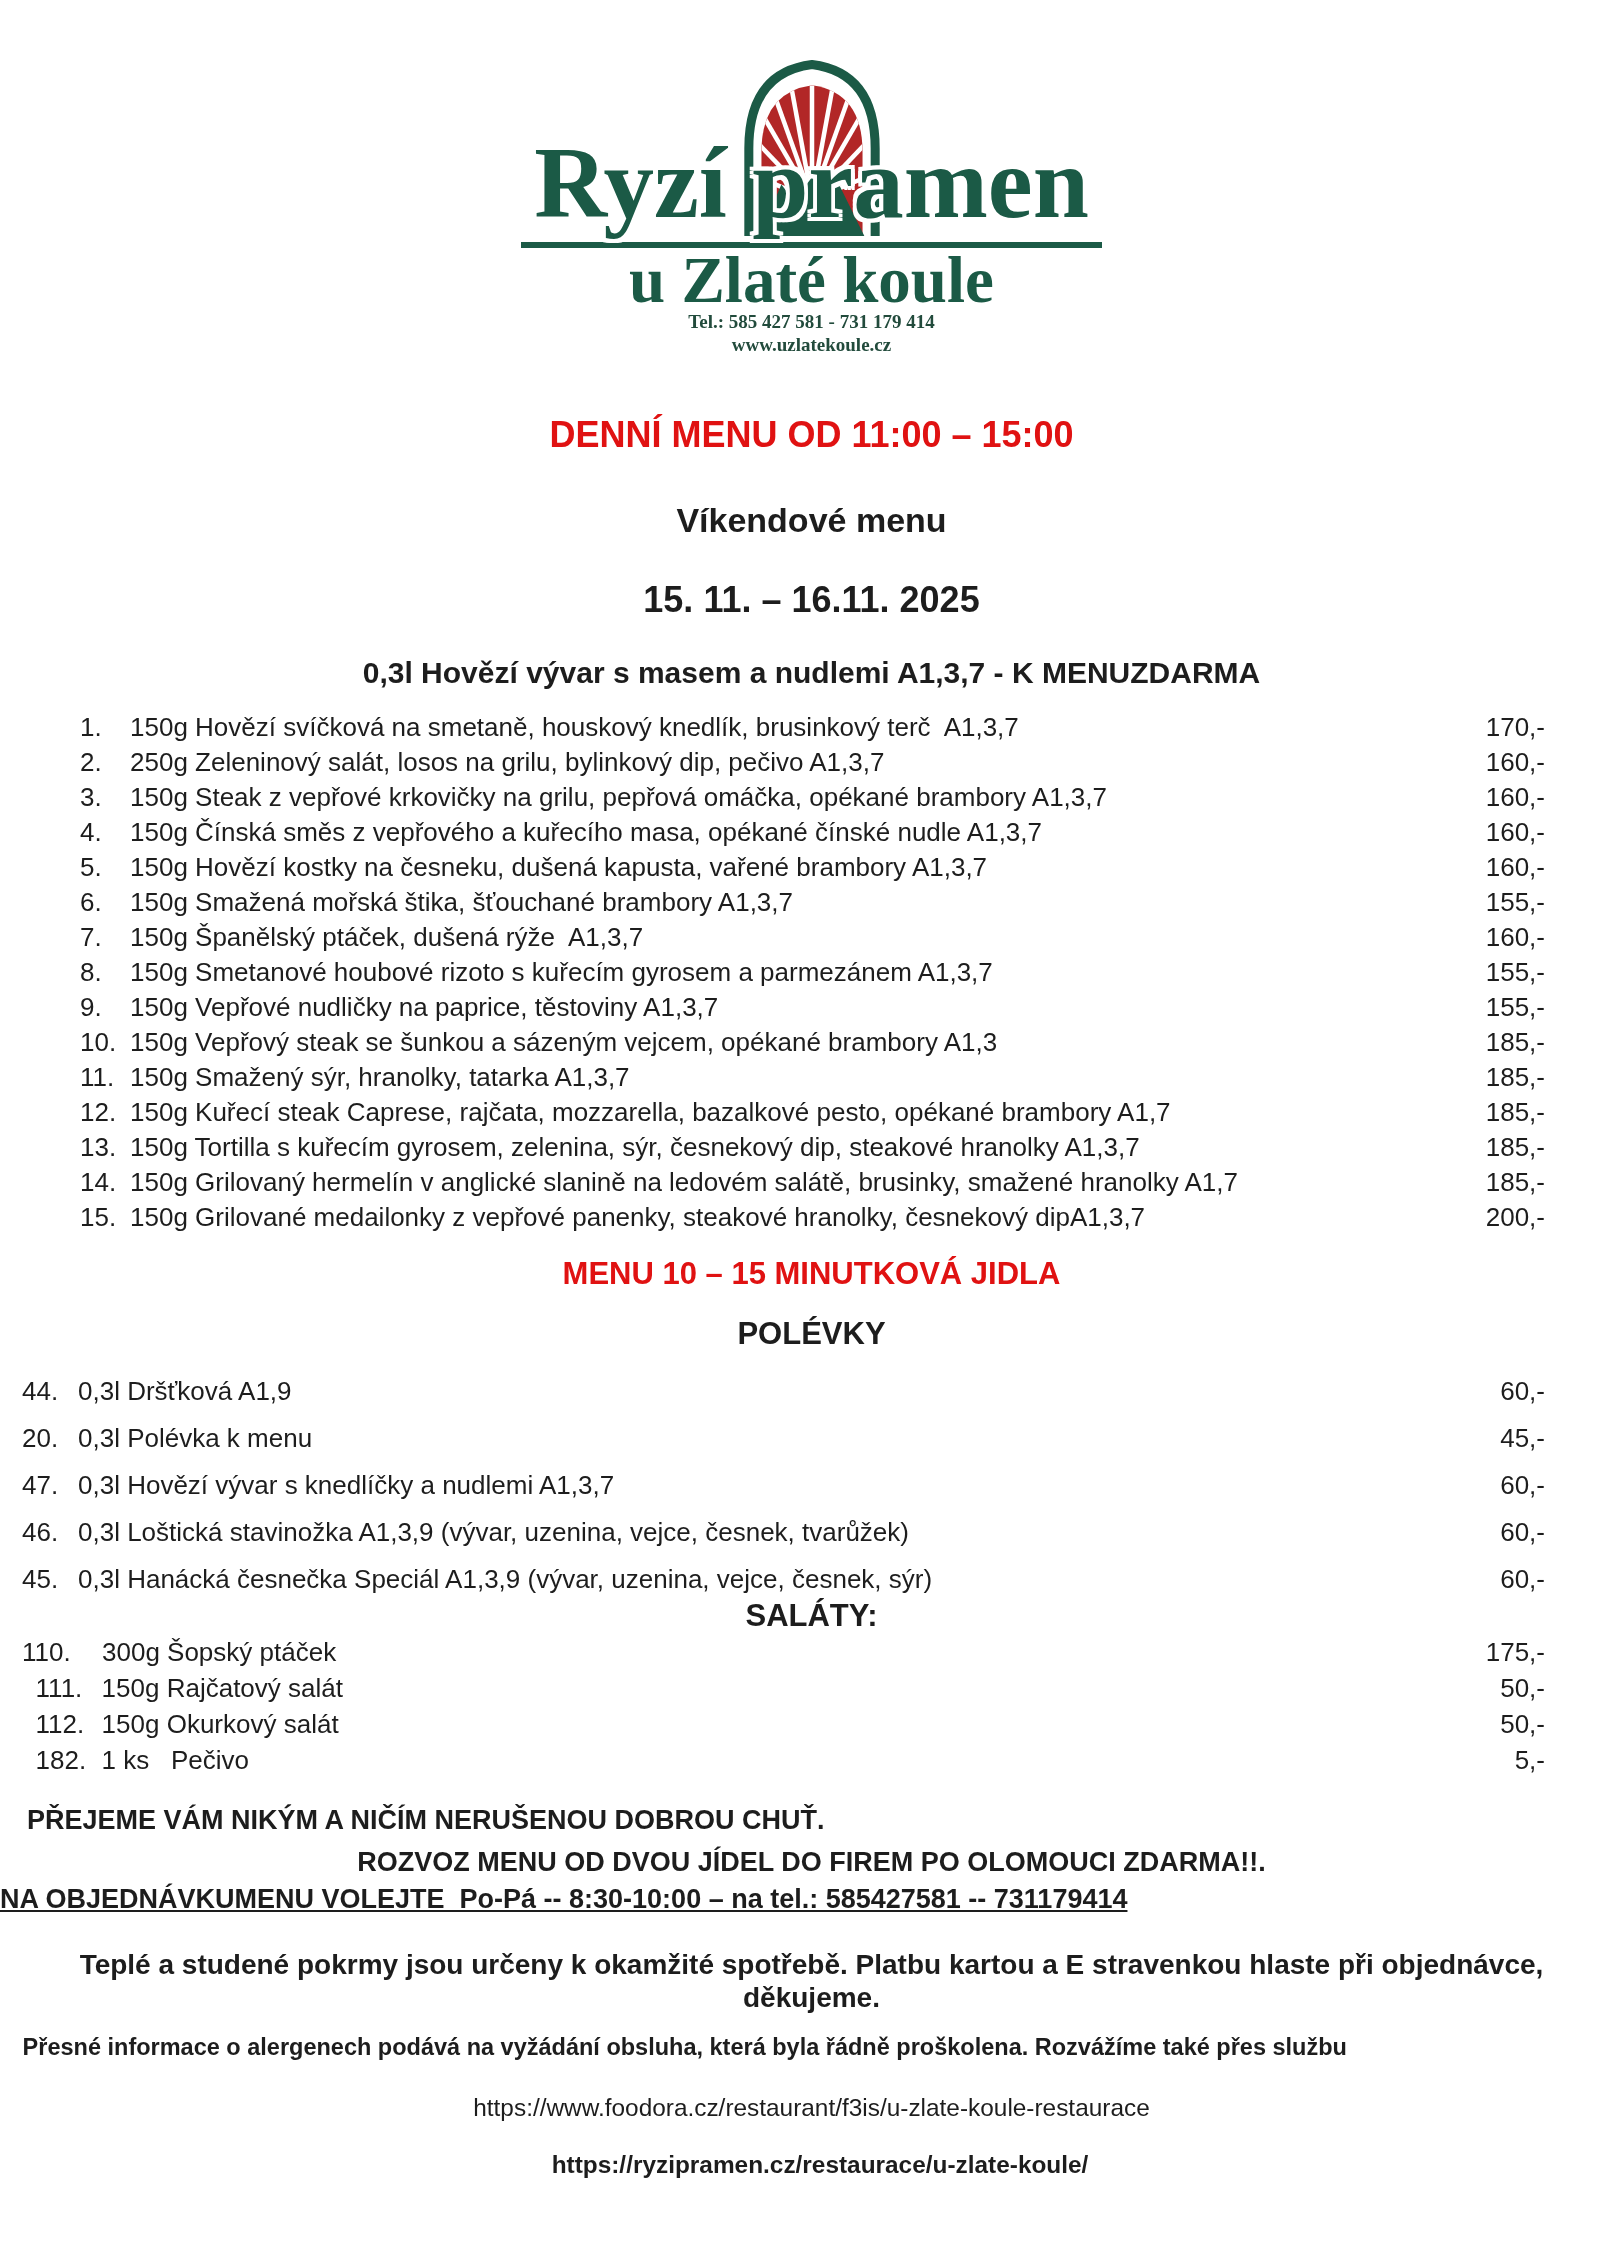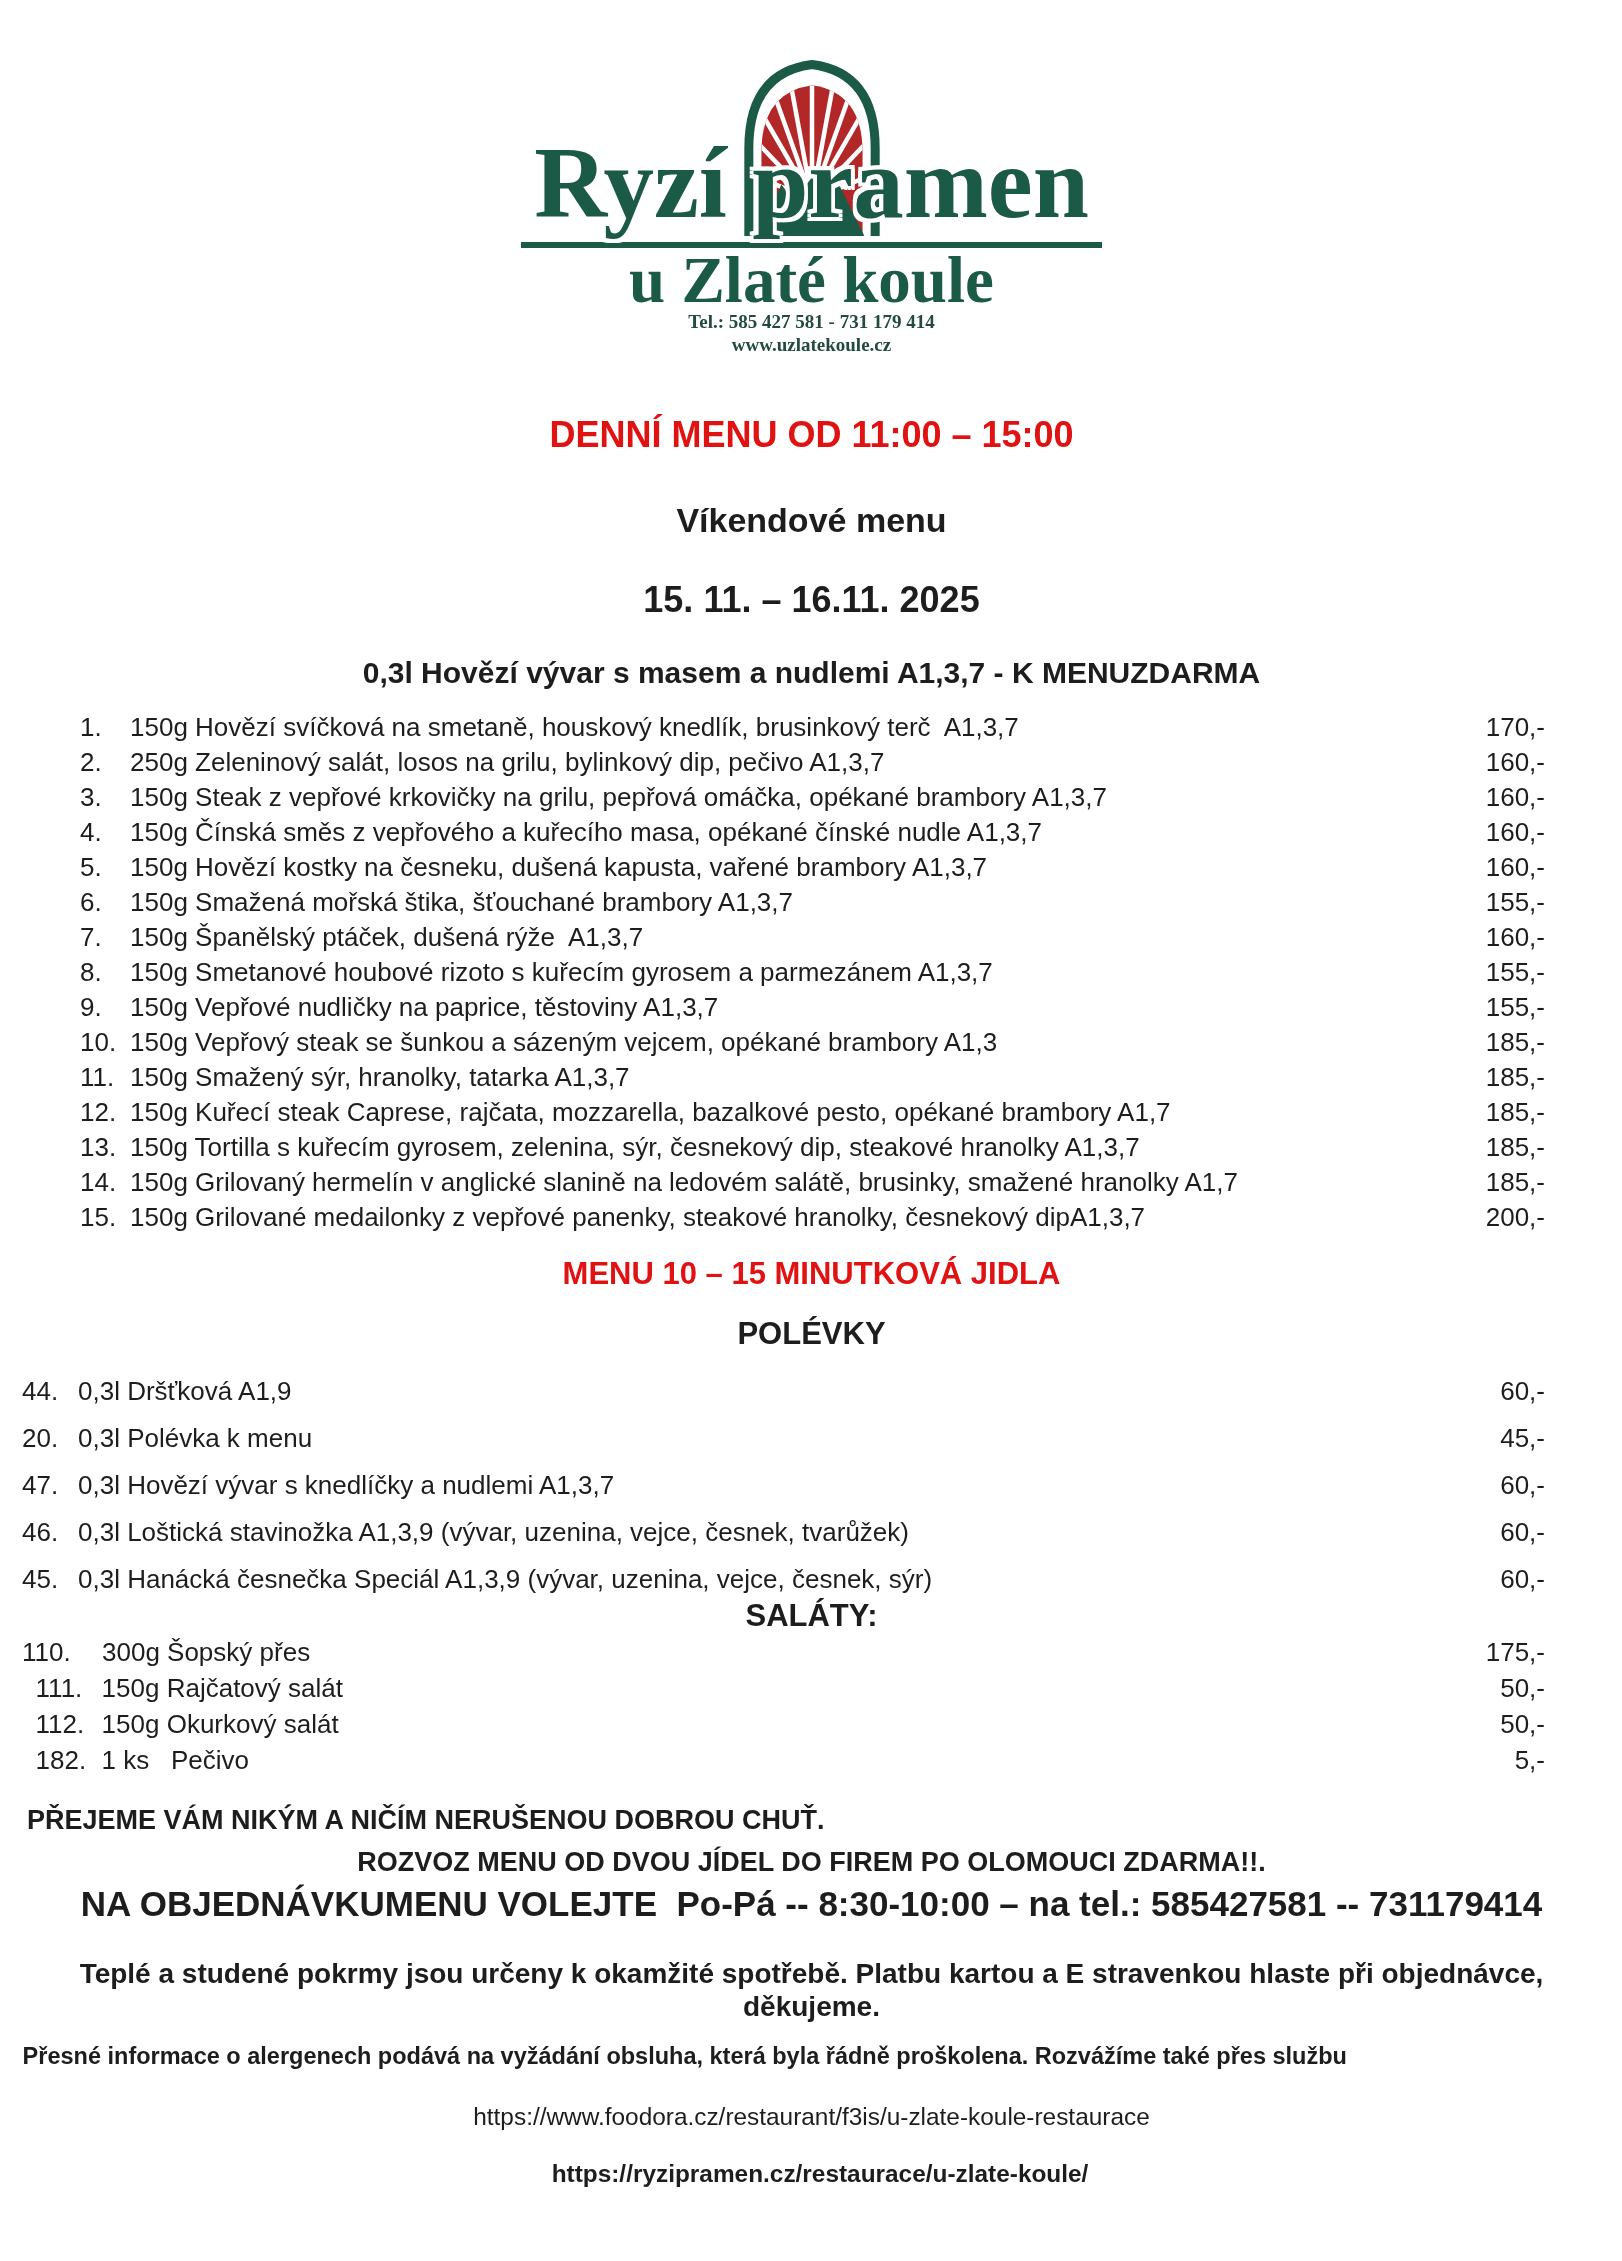--- a/index.html
+++ b/index.html
@@ -237,7 +237,7 @@
 
       <div class="row">
         <span class="num">110.</span>
-        <span class="desc">300g Šopský přes</span>
+        <span class="desc">300g Šopský ptáček</span>
         <span class="price">175,-</span>
       </div>
 

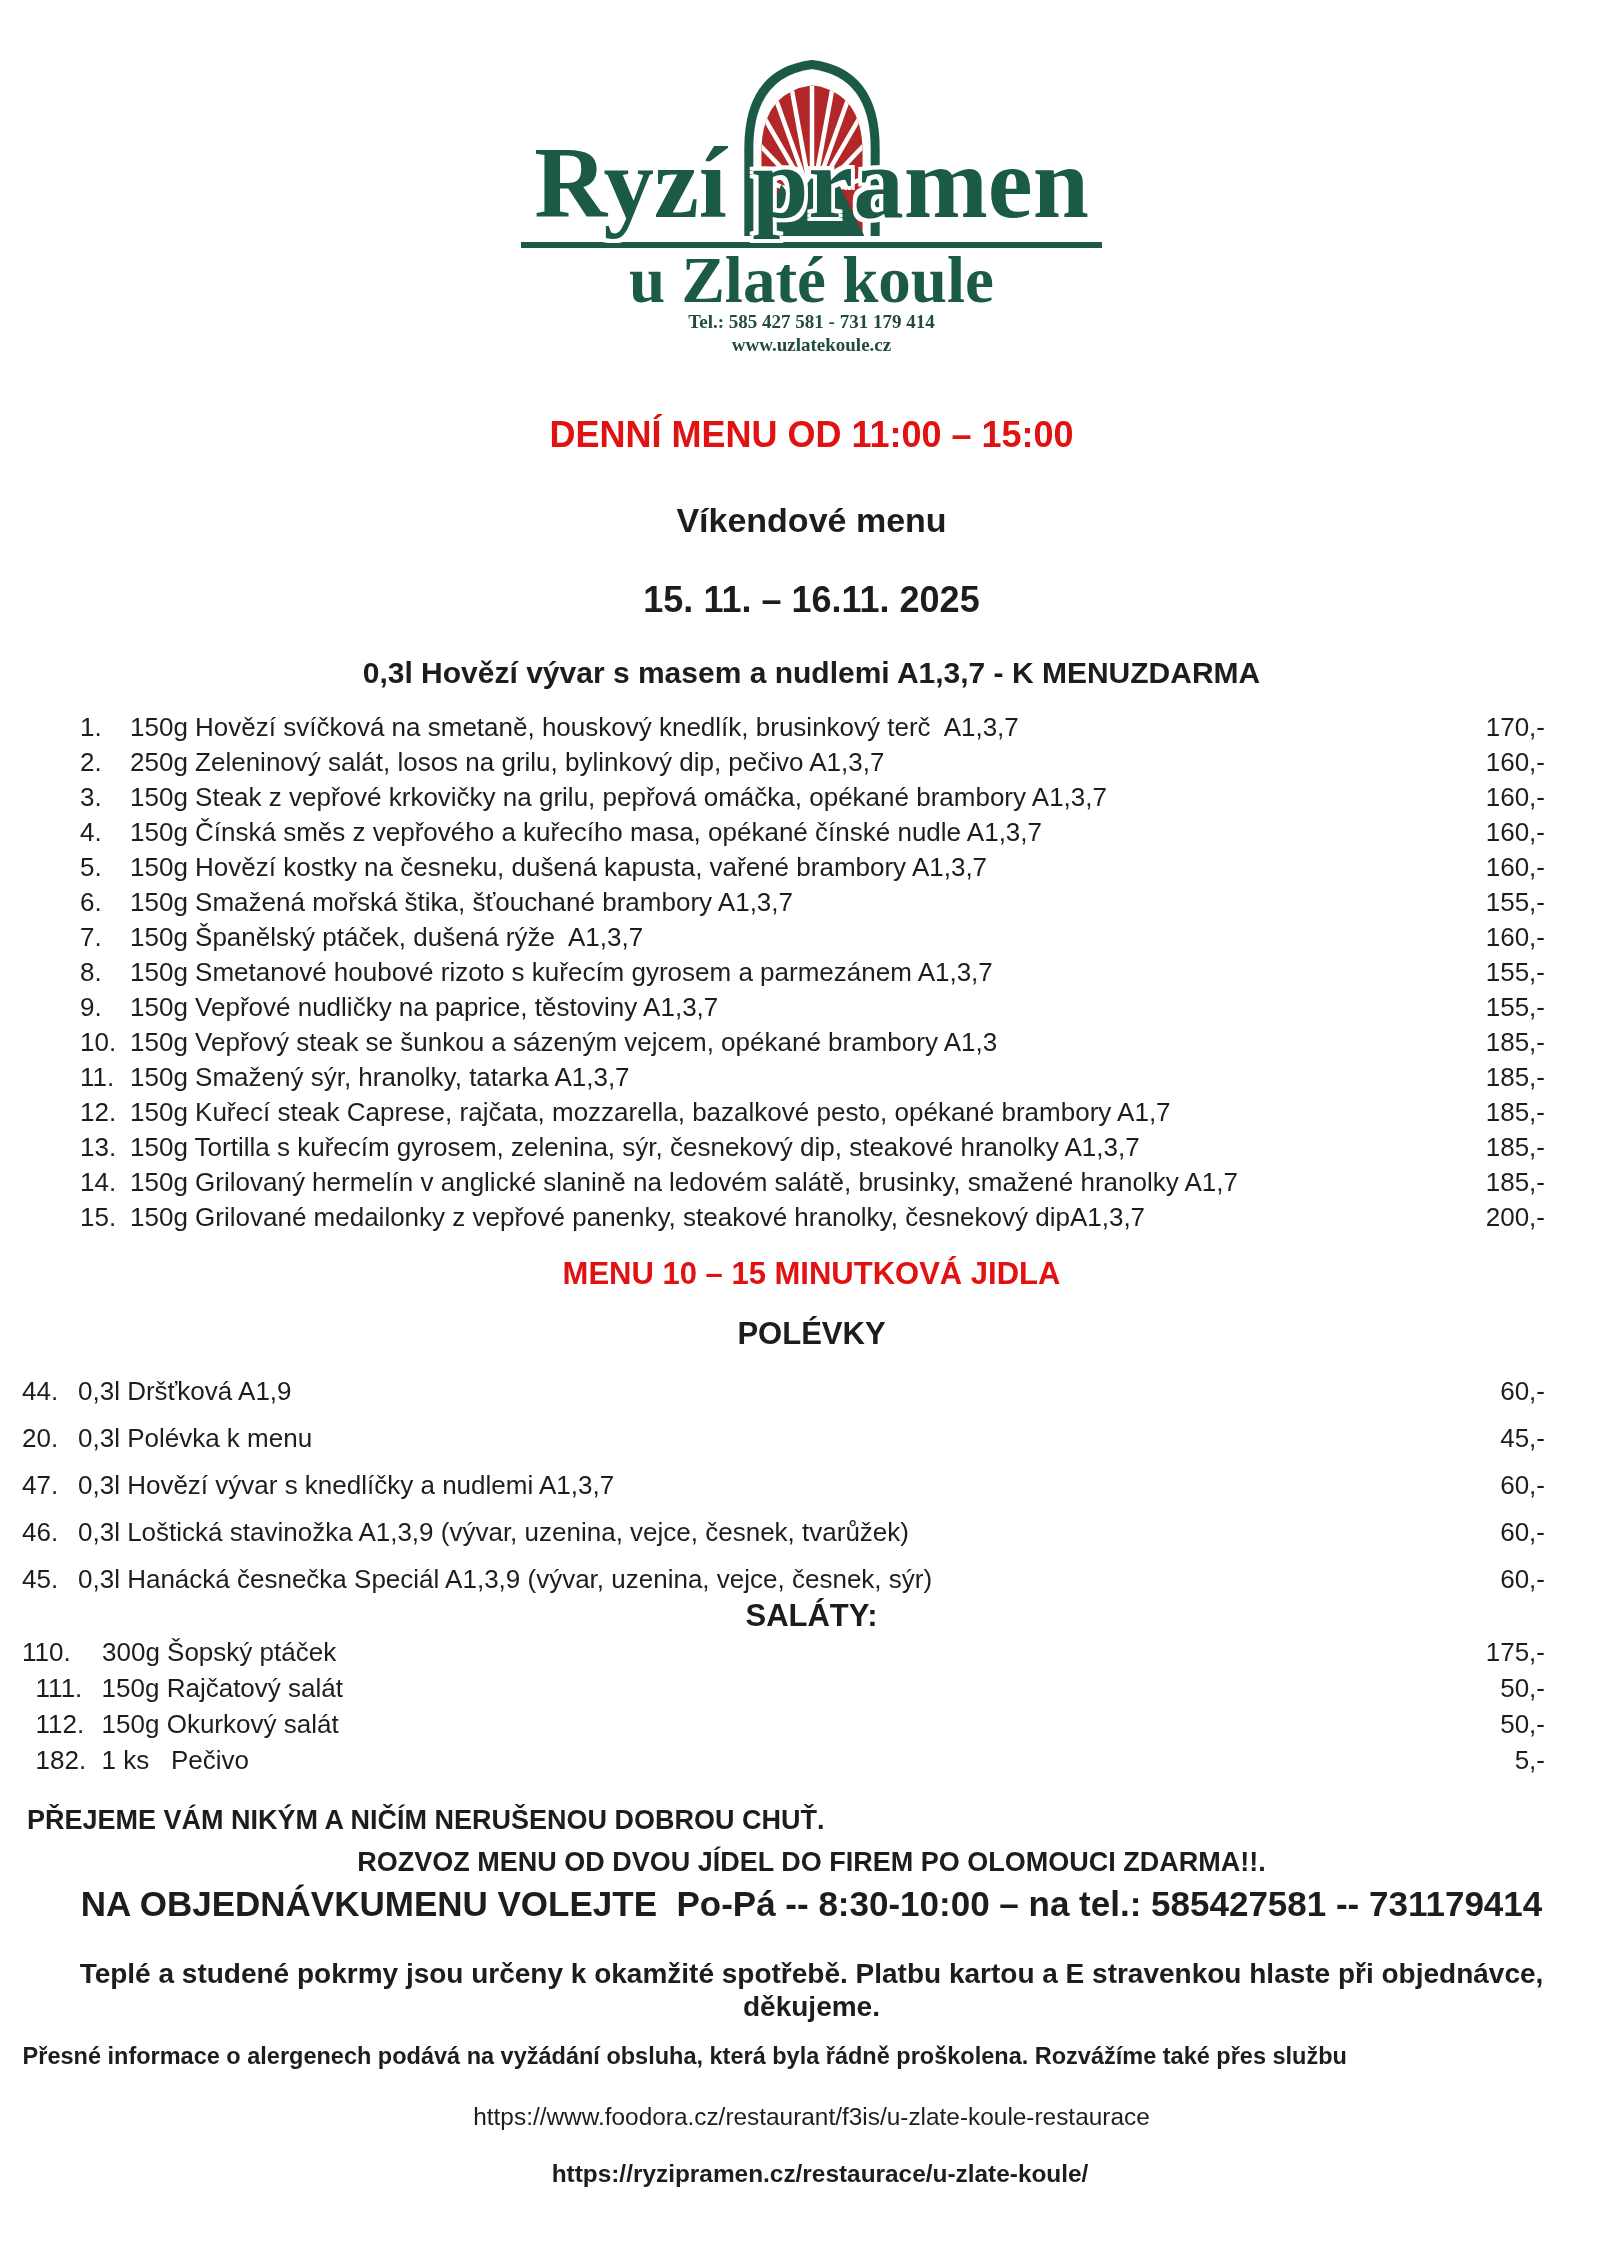--- a/index.html
+++ b/index.html
@@ -50,7 +50,7 @@
   
   .wish{margin:27px 0 0 27px;font-size:27px;font-weight:bold;line-height:1.15;}
   .delivery{margin:11px 0 0;text-align:center;font-size:27px;font-weight:bold;line-height:1.15;}
-  .order{margin:5.4px 0 0;text-align:center;font-size:35px;font-weight:bold;line-height:1.15;white-space:pre-wrap;}
+  .order{margin:5.4px 0 0;font-size:27px;font-weight:bold;line-height:1.15;white-space:pre-wrap;text-decoration:underline;}
   .note1{margin:33px 18px 8px;text-align:center;font-size:28px;font-weight:bold;line-height:1.2;}
   .note2{margin:18px 0 0 22.6px;font-size:23.5px;font-weight:bold;line-height:1.2;}
   .link-plain{margin:33px 0 0;text-align:center;font-size:24.4px;font-weight:normal;color:#1d1d1d;}

